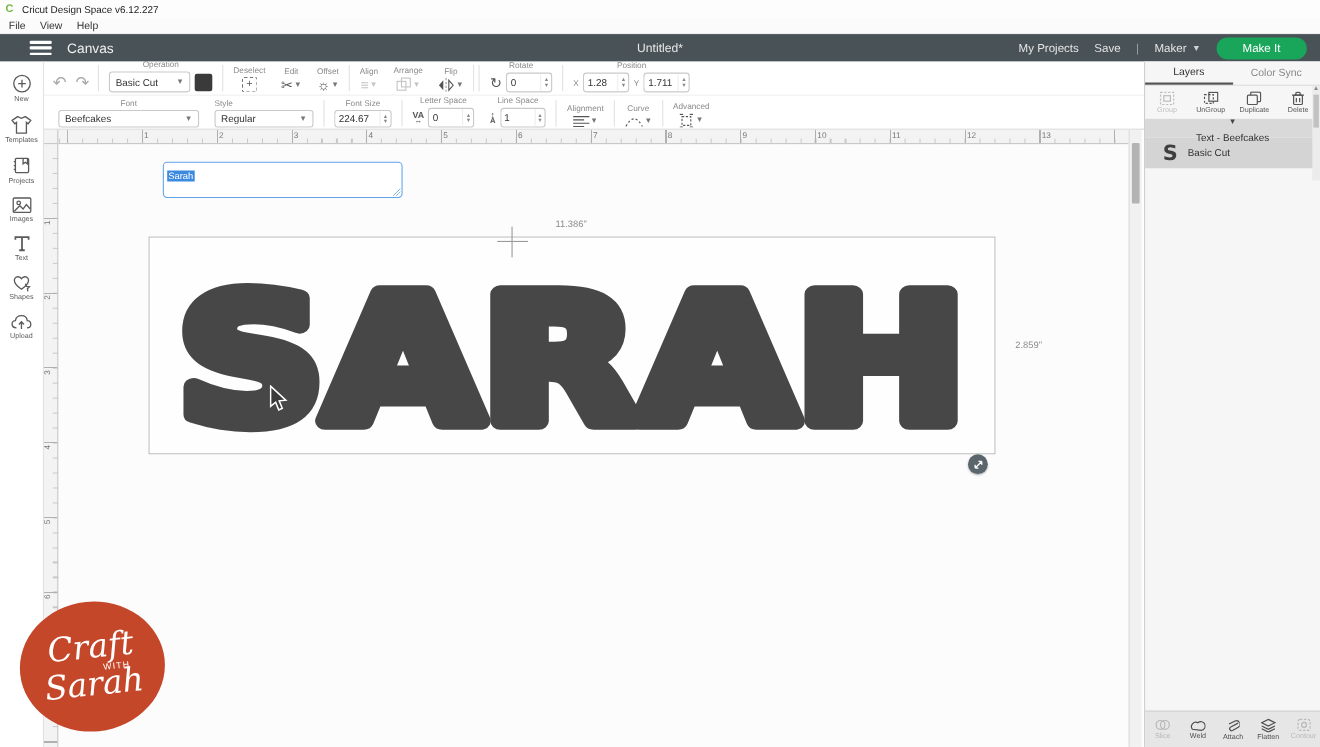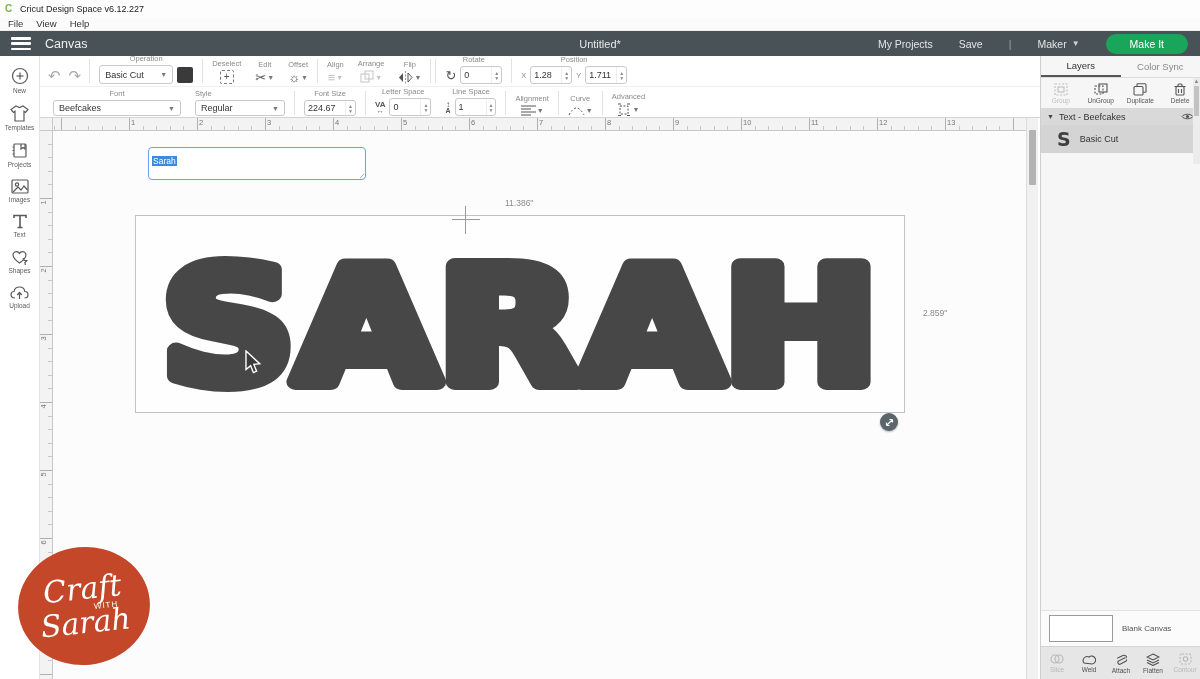--- a/index.html
+++ b/index.html
@@ -14,7 +14,7 @@
   #menubar .menu-item { font-size:9.5px; color:#333; cursor:default; }
 
   
-  #appheader { position:absolute; left:0; top:31px; width:1200px; height:25px; background:#485257; display:flex; align-items:center; color:#fff; }
+  #appheader { position:absolute; left:0; top:31px; width:1200px; height:25px; background:#485257; display:flex; align-items:center; color:#fff;padding-left:16px; }
   .hamburger { width:20px; height:13px; margin-left:11px; display:flex; flex-direction:column; justify-content:space-between; cursor:pointer; }
   .hamburger span { display:block; height:2.5px; background:#fff; border-radius:1px; }
   #view-title { font-size:12.5px; color:#f0f0f0; margin-left:14px; }

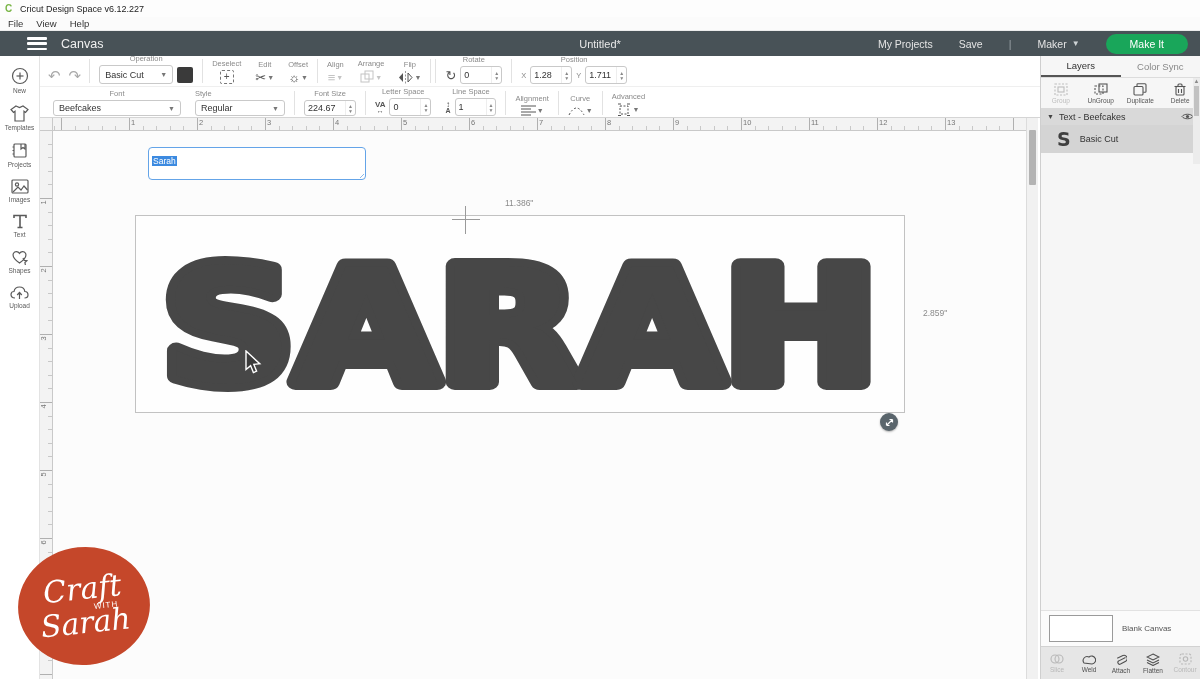--- a/index.html
+++ b/index.html
@@ -19,7 +19,7 @@
   .hamburger span { display:block; height:2.5px; background:#fff; border-radius:1px; }
   #view-title { font-size:12.5px; color:#f0f0f0; margin-left:14px; }
   #doc-title { position:absolute; left:0; right:0; text-align:center; font-size:11px; color:#e8e8e8; pointer-events:none; }
-  #header-right { margin-left:auto; display:flex; align-items:center; gap:26px; padding-right:12px; font-size:10.5px; color:#e4e4e4; }
+  #header-right { margin-left:auto; display:flex; align-items:center; gap:14px; padding-right:12px; font-size:10.5px; color:#e4e4e4; }
   #header-right .hdr-link { cursor:pointer; }
   #header-right .hdr-sep { color:#9aa2a6; }
   .machine-sel { display:flex; align-items:center; gap:5px; cursor:pointer; }

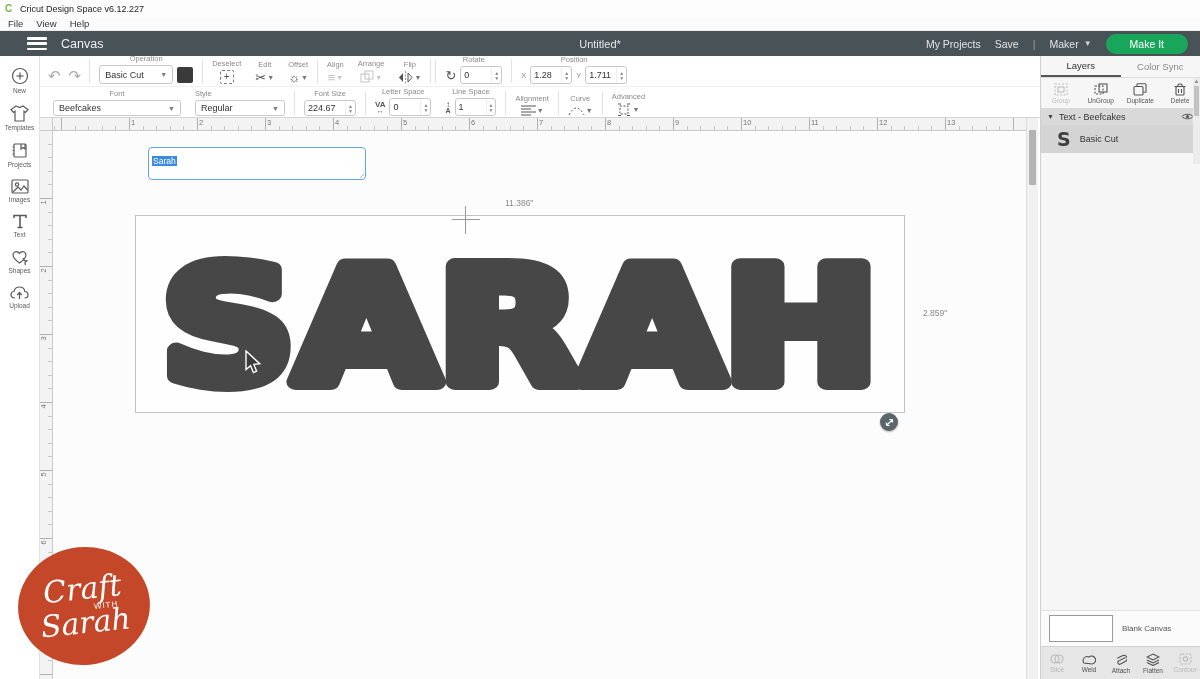--- a/index.html
+++ b/index.html
@@ -104,7 +104,7 @@
   .layer-action .la-label { font-size:6.5px; }
   .layer-action svg { stroke:currentColor; fill:none; stroke-width:1.1; }
   .layer-action.disabled { color:#bdbdbd; }
-  #layer-group-row { height:17px; background:#d9d9d9; display:flex; align-items:center; gap:5px; padding:0 6px; cursor:pointer; }
+  #layer-group-row { height:17px; background:#d9d9d9; display:flex; align-items:center; gap:5px; padding:0 6px; cursor:pointer;flex-direction:column; }
   #layer-group-row .lg-caret { font-size:7px; color:#444; }
   #layer-group-row .lg-label { font-size:9px; color:#333; flex:1; }
   #layer-item-row { height:28px; background:#d4d4d4; display:flex; align-items:center; gap:9px; padding:0 6px 0 16px; cursor:pointer; }

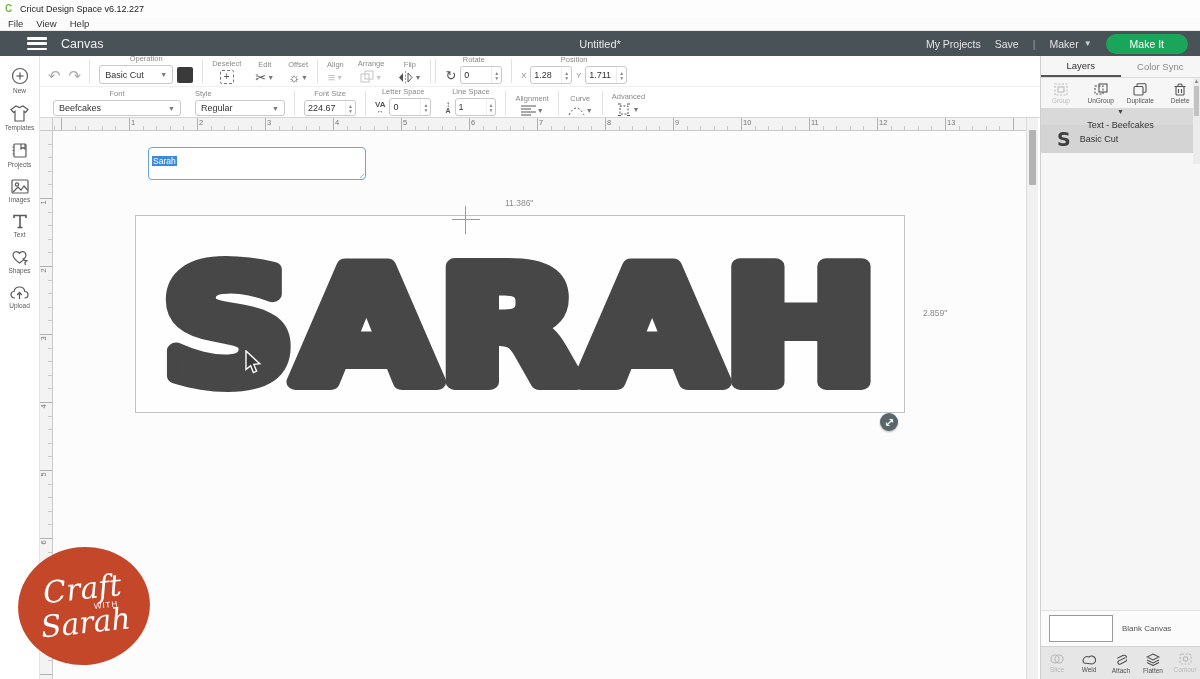--- a/index.html
+++ b/index.html
@@ -528,10 +528,6 @@
         <div class="pthumb"></div>
       </div>
 
-    <div id="canvas-color-row">
-      <div class="bc-swatch"></div>
-      <span class="bc-label">Blank Canvas</span>
-    </div>
     <div id="panel-bottom-bar">
       <div class="pb-item disabled">
         <svg width="14" height="12" viewBox="0 0 14 12">

